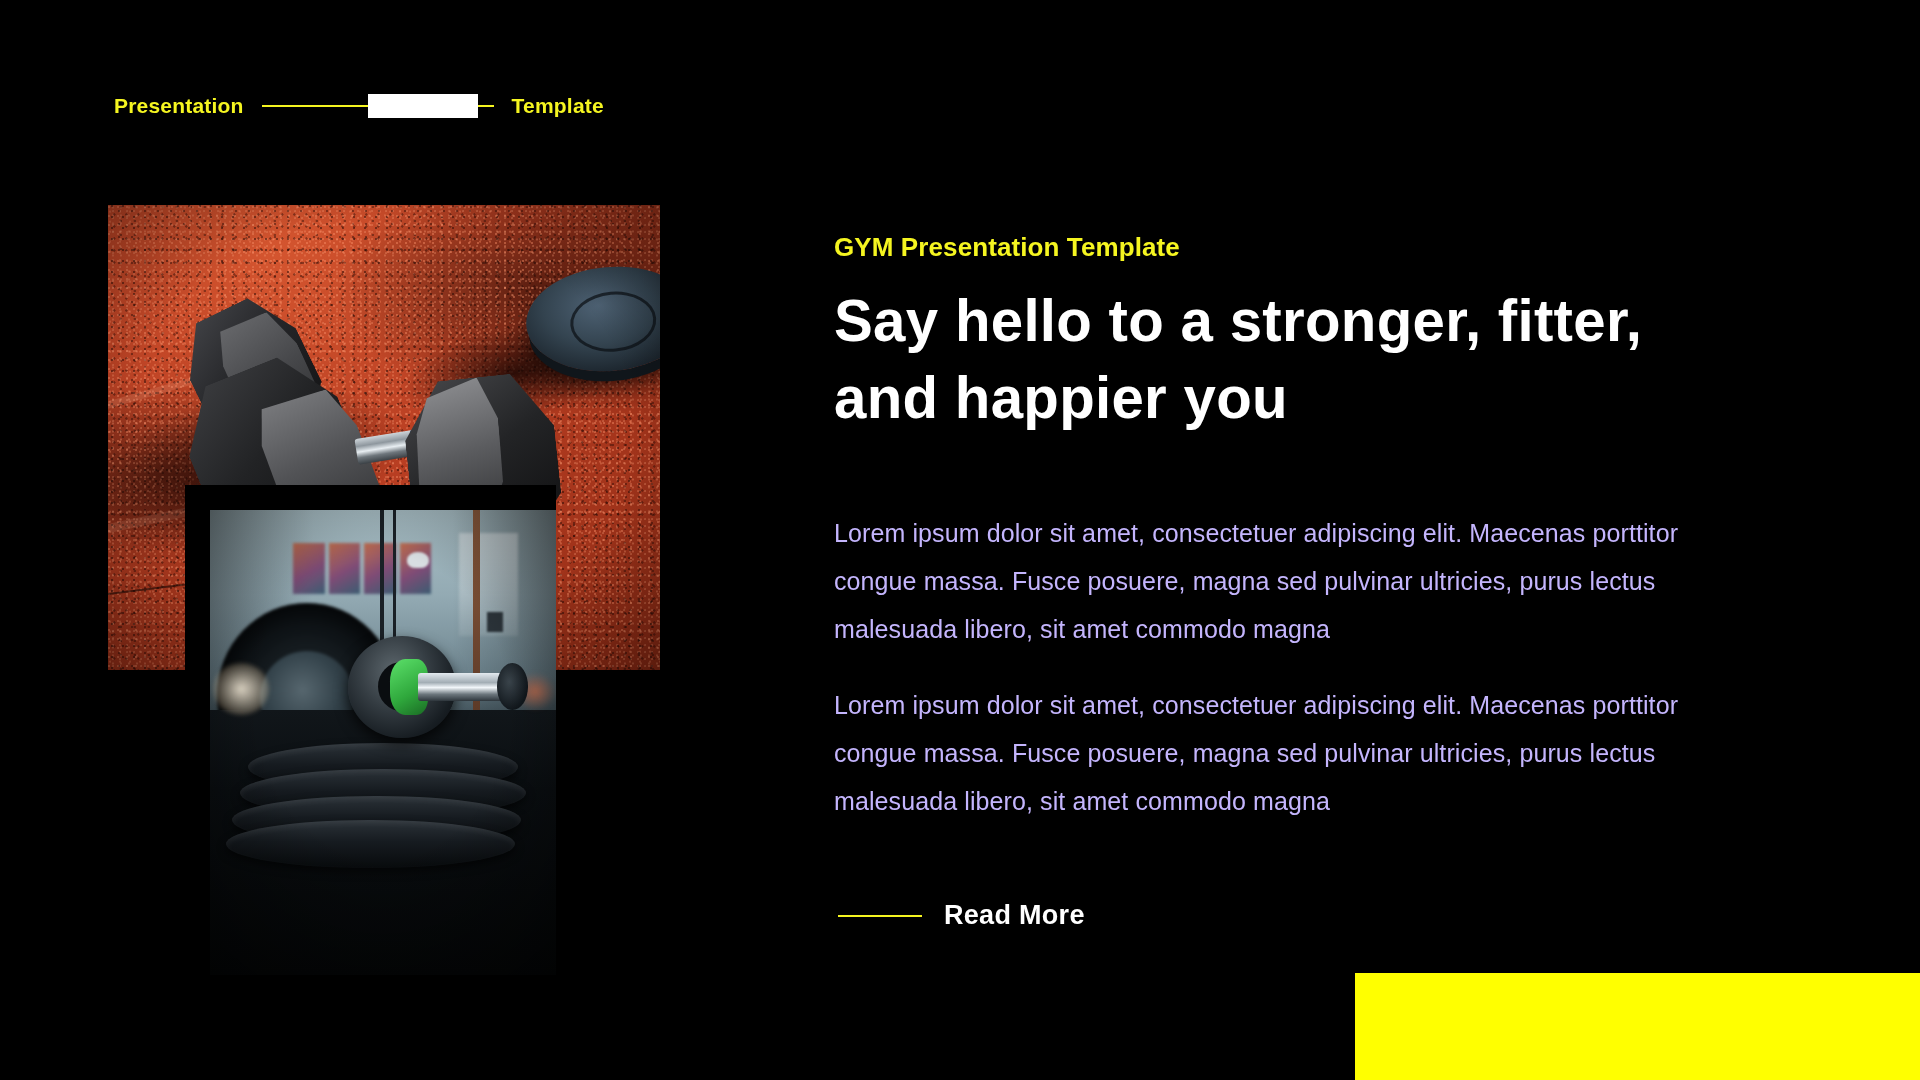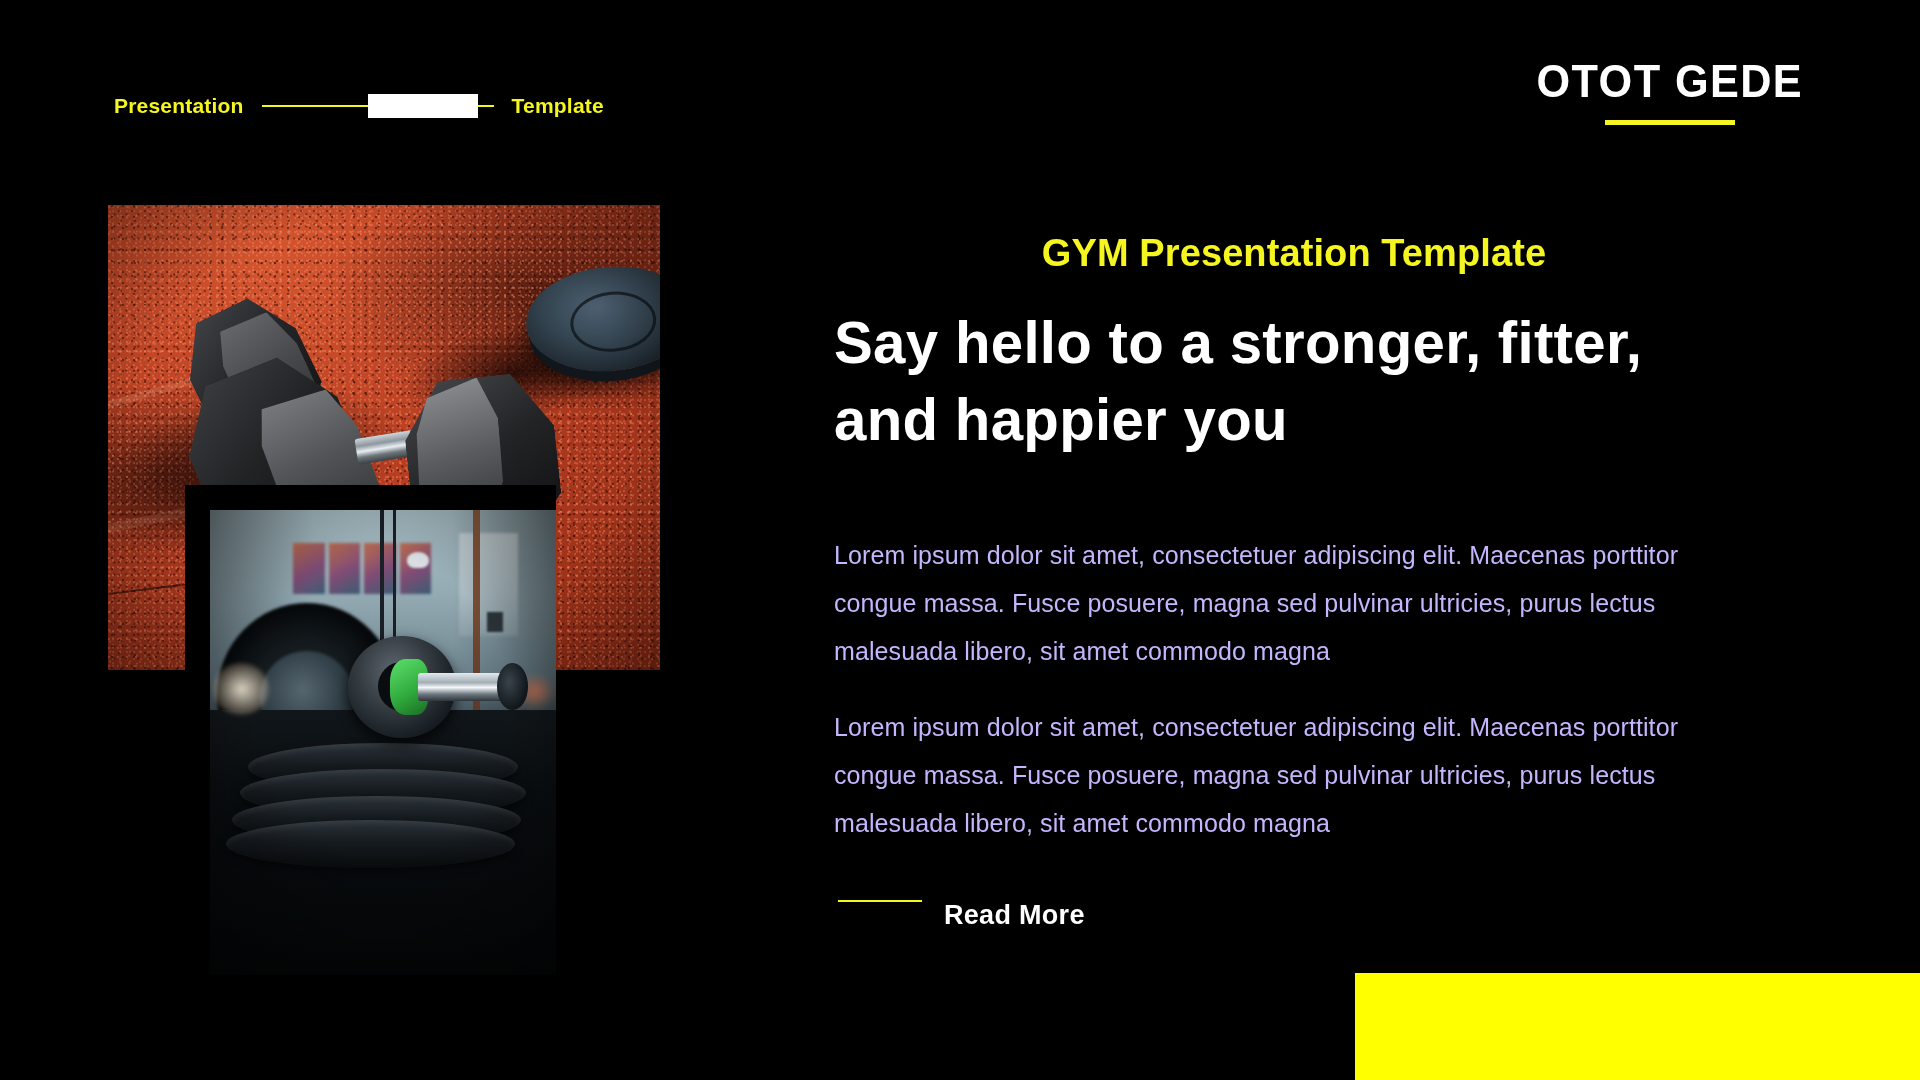--- a/index.html
+++ b/index.html
@@ -528,10 +528,6 @@
     <span class="eyebrow-word">Template</span>
   </div>
 
-  <div class="brand">
-    <div class="brand-name">OTOT GEDE</div>
-    <div class="brand-underline"></div>
-  </div>
 
   <div class="collage">
 

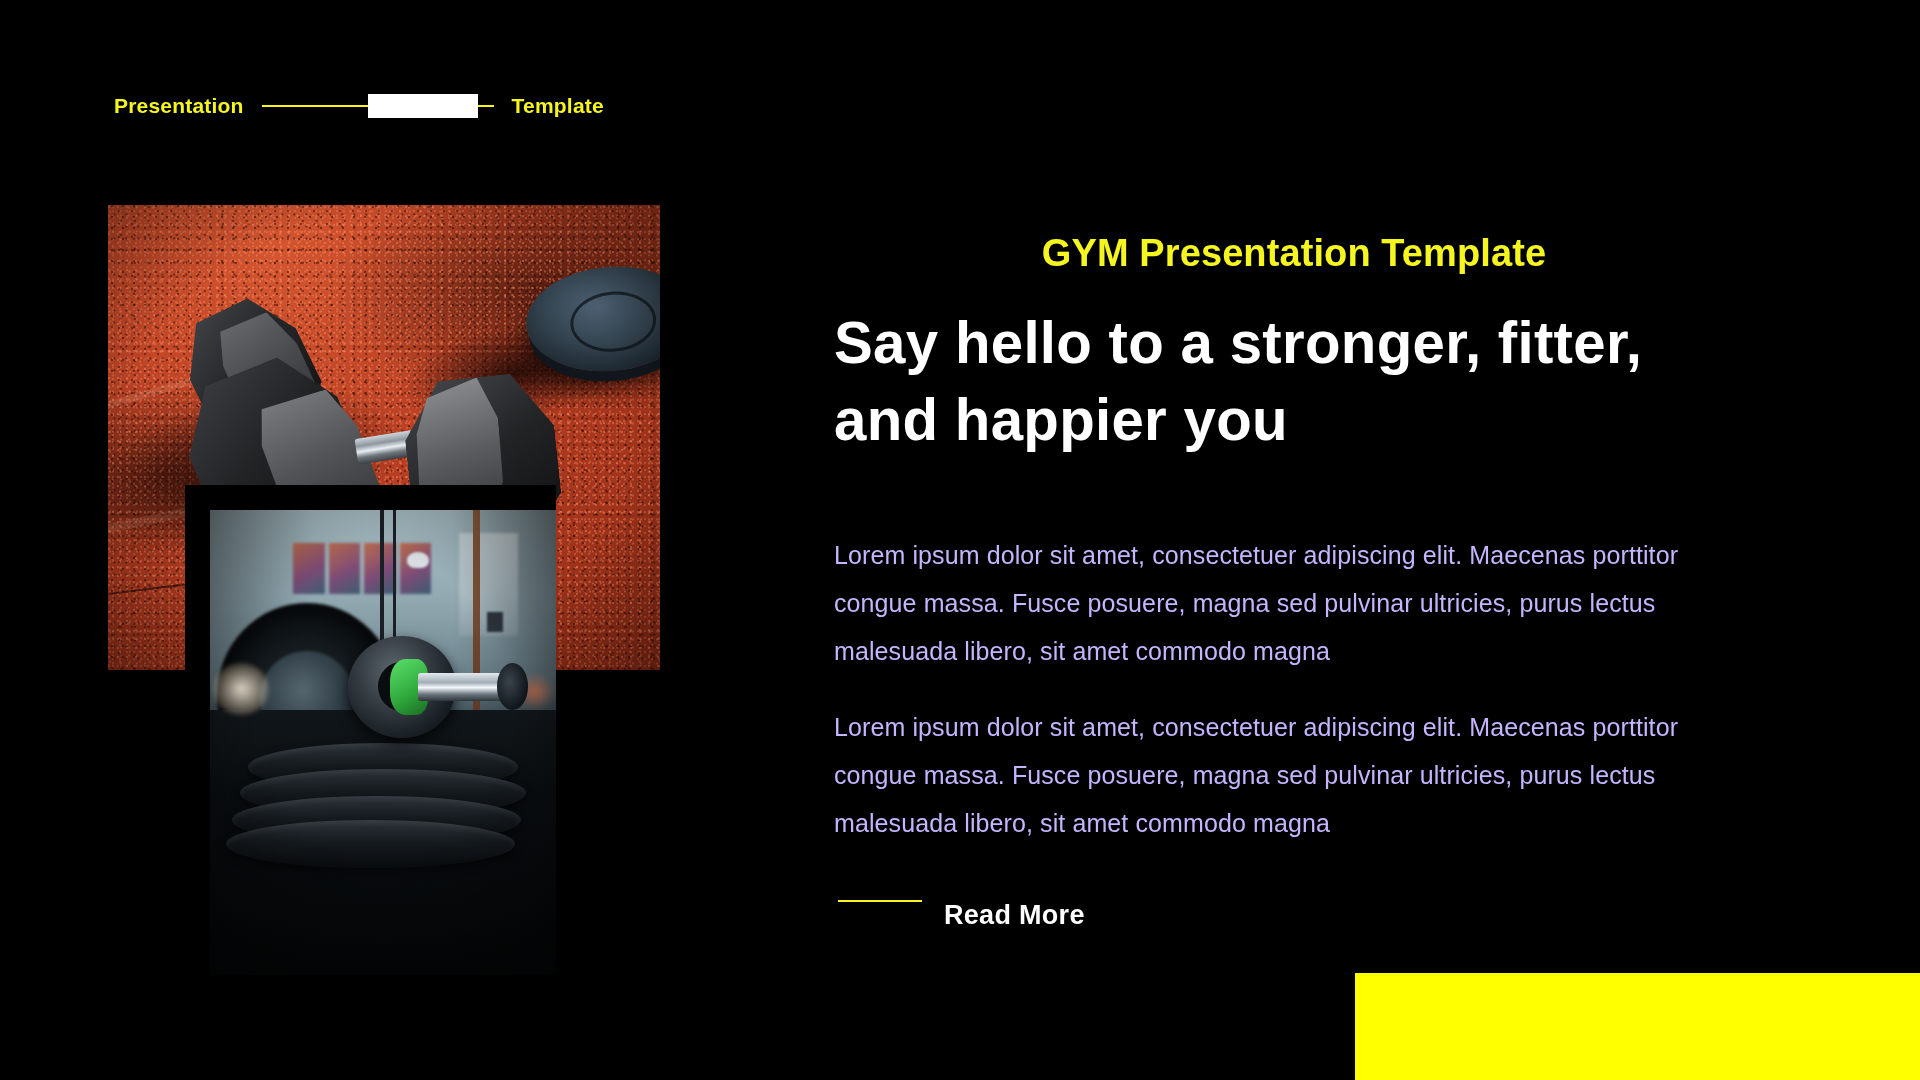--- a/index.html
+++ b/index.html
@@ -452,11 +452,10 @@
   .kicker {
     color: #F5F520;
     font-family: "Liberation Sans", sans-serif;
-    font-size: 38px;
+    font-size: 26px;
     font-weight: bold;
     letter-spacing: 0.1px;
-    margin: 0 0 30px 0;
-    text-align: center;
+    margin: 0 0 20px 0;
   }
   .headline {
     color: #FFFFFF;

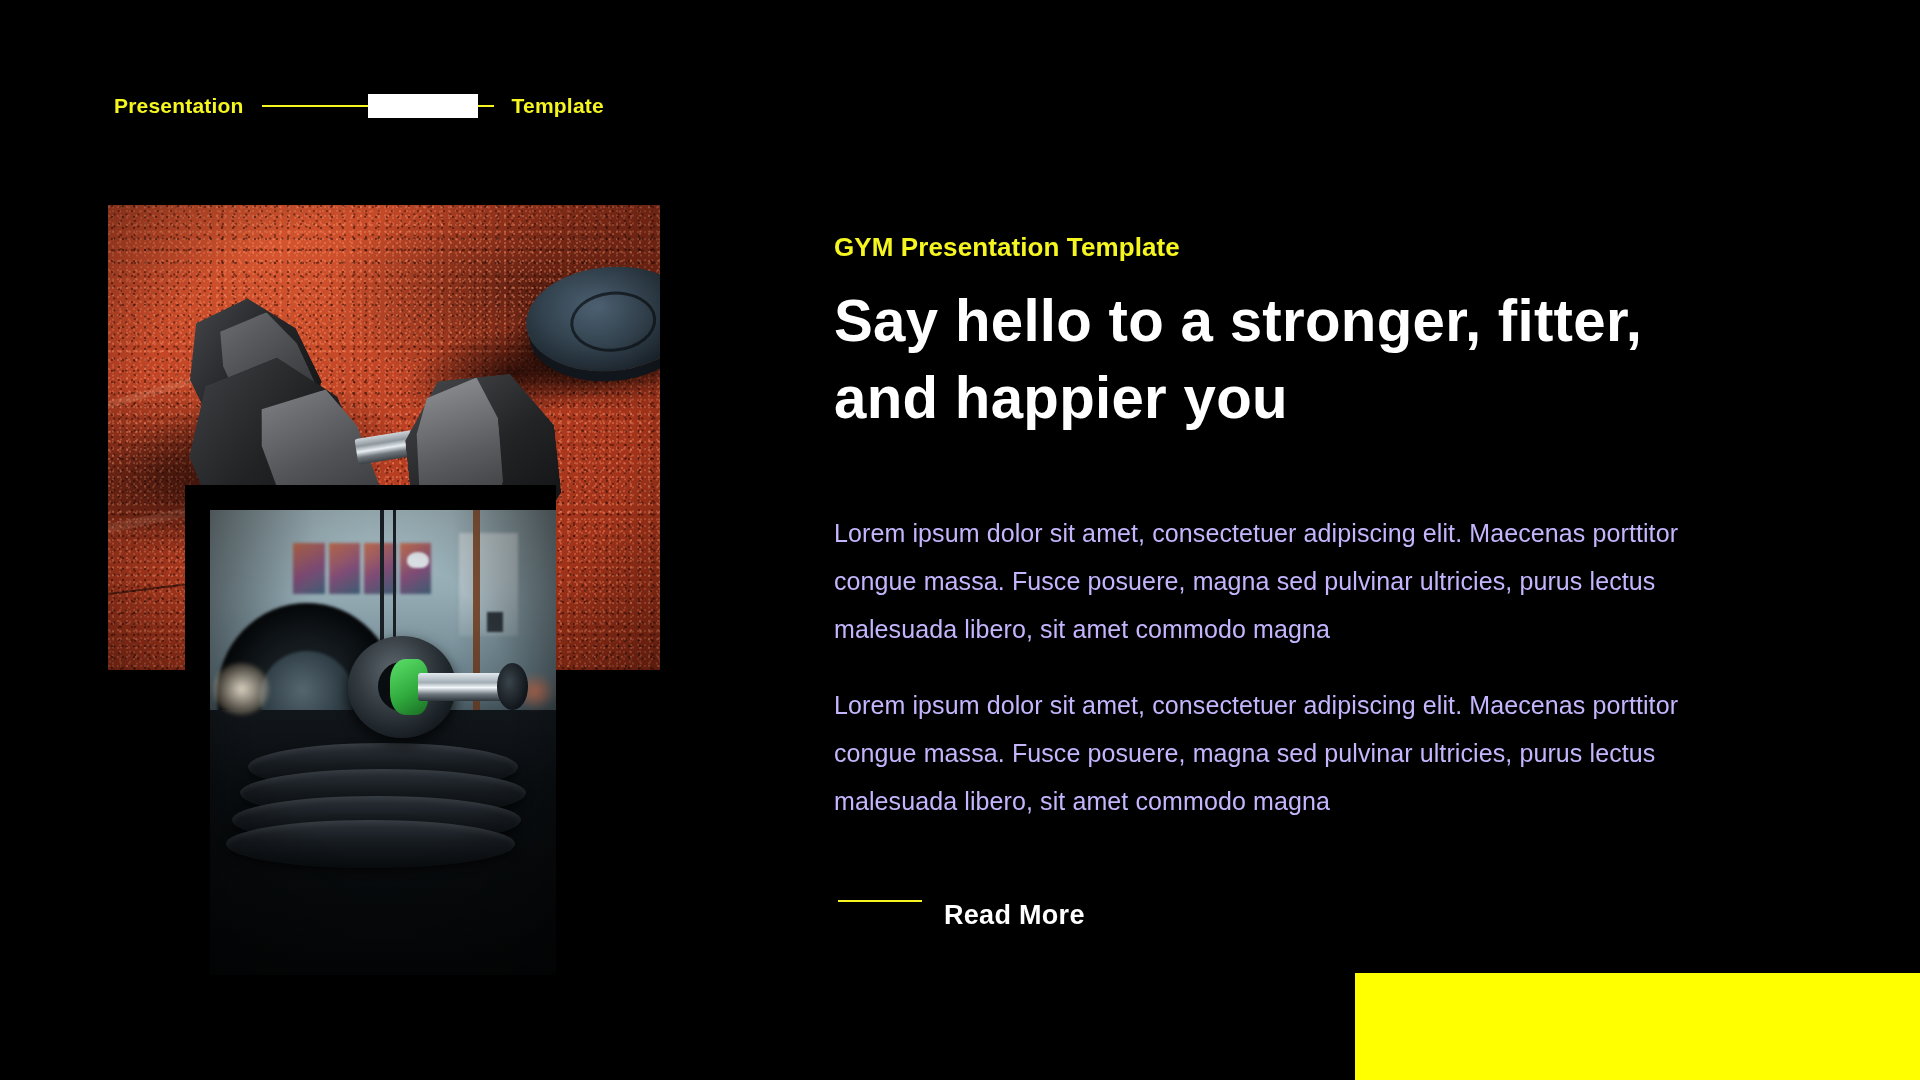--- a/index.html
+++ b/index.html
@@ -489,6 +489,7 @@
     left: 838px;
     top: 900px;
     display: flex;
+    align-items: center;
   }
   .read-more .rule {
     width: 84px;

